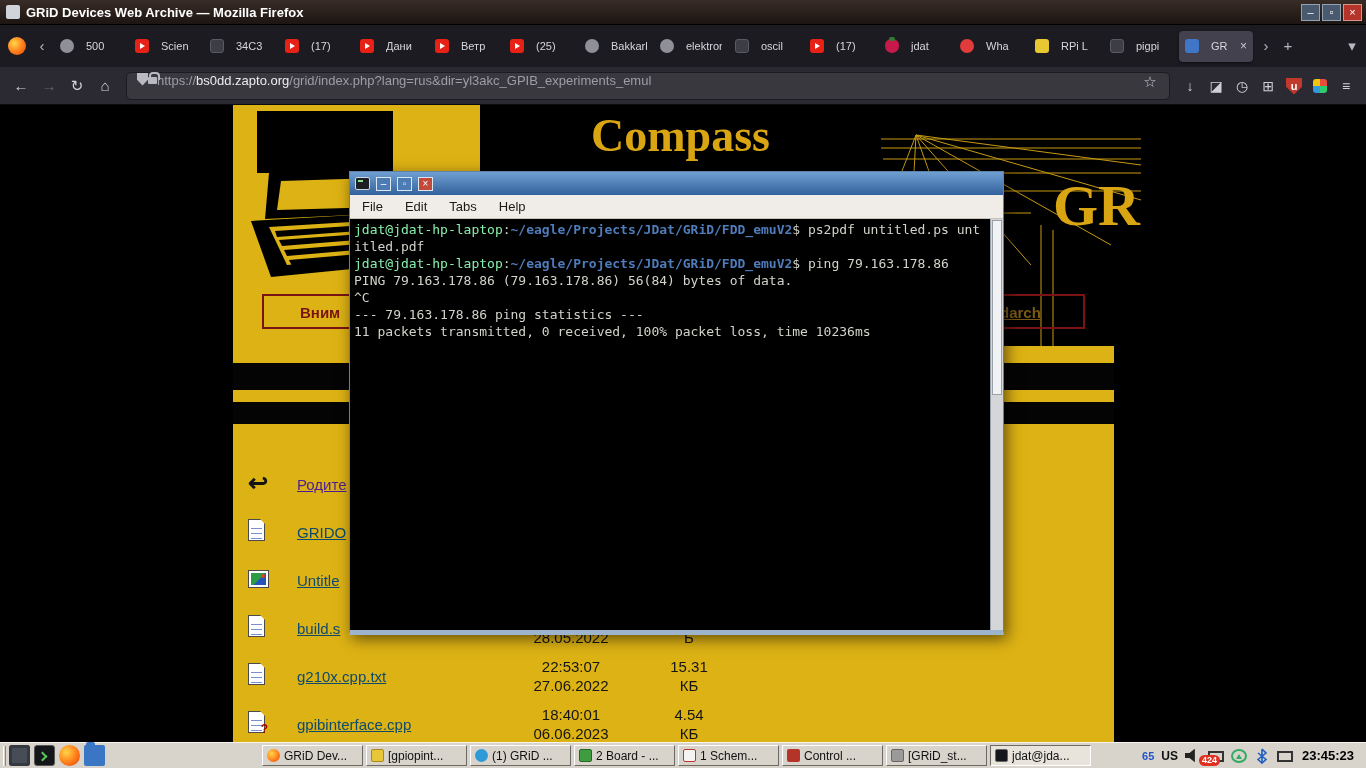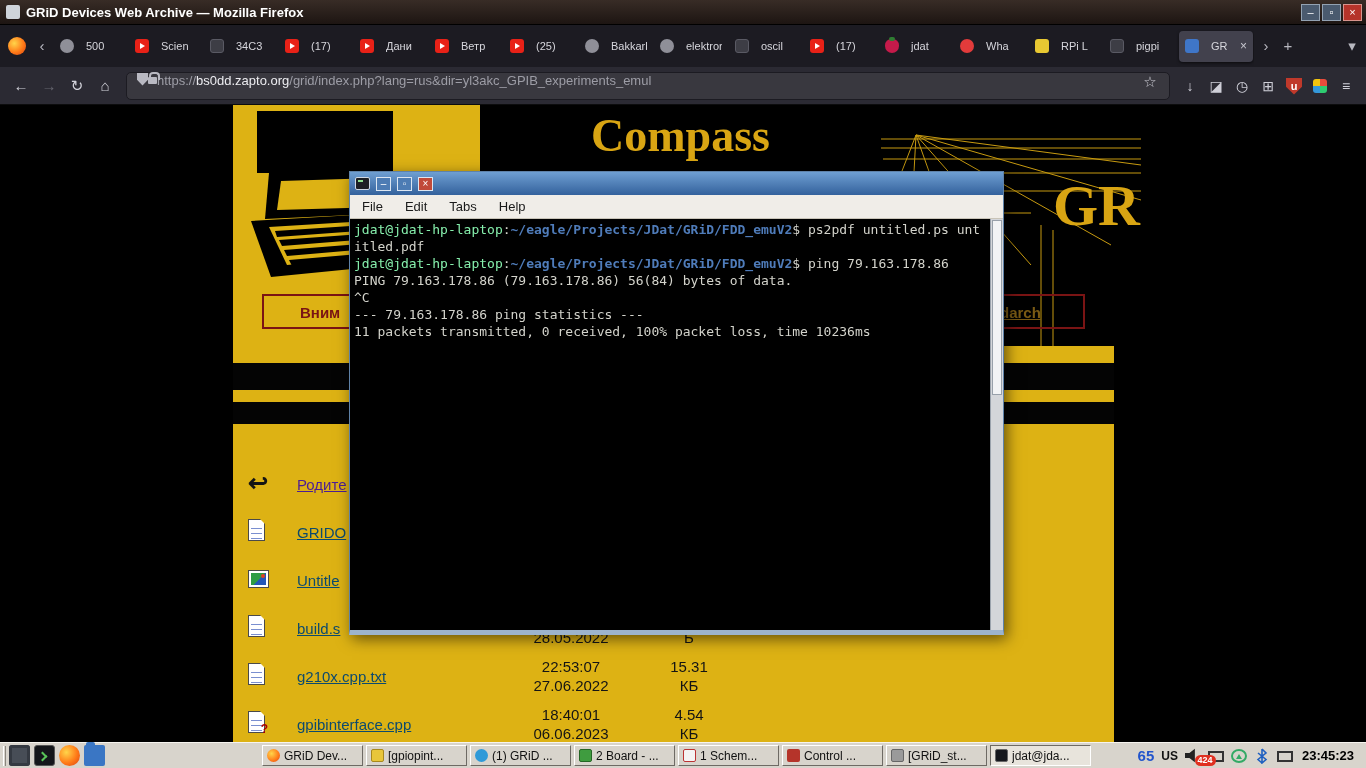--- a/index.html
+++ b/index.html
@@ -127,7 +127,7 @@
 .tb-gray{background:#9a9a9a;border:1px solid #666}
 .tb-term{background:#15171c;border:1px solid #666}
 .tray{display:flex;align-items:center;gap:7px;padding:0 5px;position:relative}
-.tray-cpu{color:#2255cc;font-size:15px;font-weight:bold}
+.tray-cpu{color:#2255cc;font-size:11px;font-weight:bold}
 .tray-layout{font-size:12px;font-weight:bold;color:#111}
 .tray-ico{width:16px;height:16px;min-width:16px;position:relative}
 .spk{background:#222;clip-path:polygon(0 35%,28% 35%,62% 8%,62% 92%,28% 65%,0 65%);width:12px}

